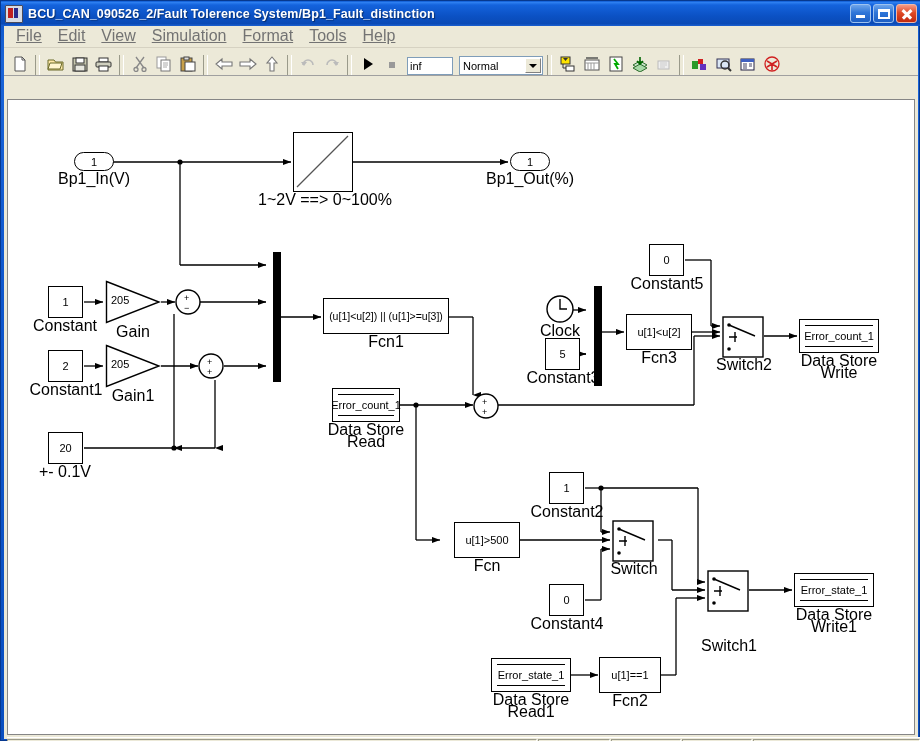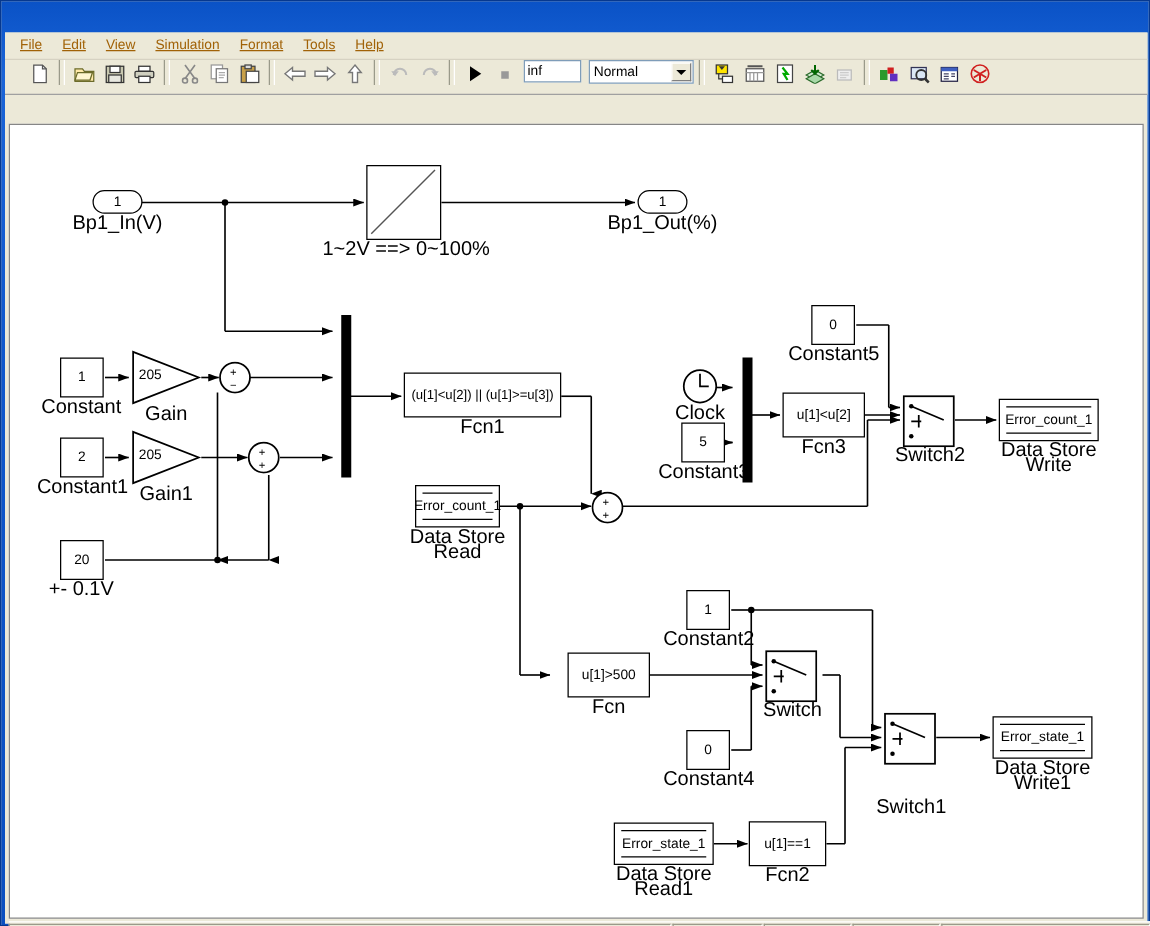--- a/index.html
+++ b/index.html
@@ -125,6 +125,22 @@
 <div id="app">
  <div class="win-frame">
 
+  <div class="titlebar">
+    <div class="title-icon"></div>
+    <div class="title-text">BCU_CAN_090526_2/Fault Tolerence System/Bp1_Fault_distinction</div>
+    <div class="title-btns">
+      <div class="tbtn min">
+            <i></i>
+          </div>
+      <div class="tbtn max">
+            <i></i>
+          </div>
+      <div class="tbtn close">
+            <i></i>
+            <i></i>
+          </div>
+    </div>
+  </div>
 
   <div class="client">
 

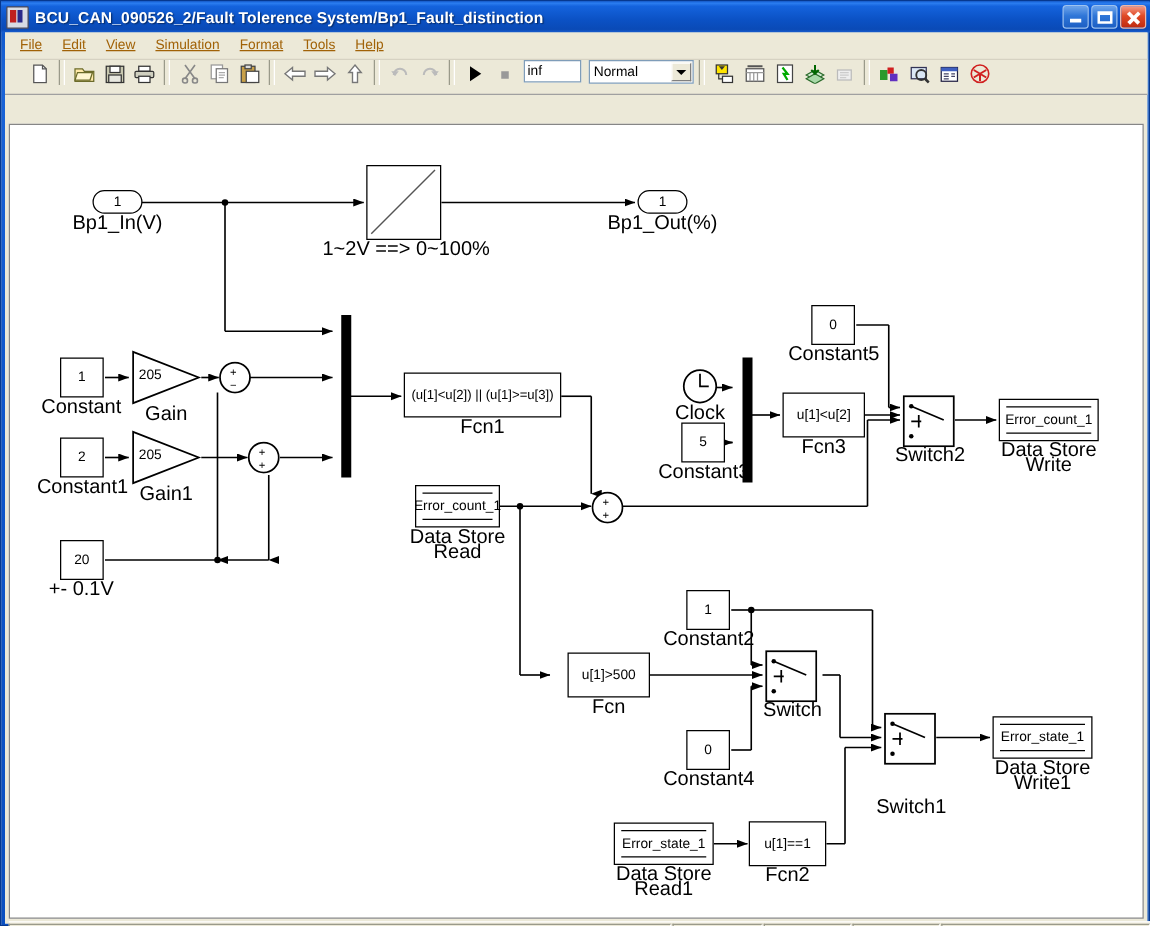--- a/index.html
+++ b/index.html
@@ -60,7 +60,7 @@
     padding-left:4px;border-bottom:1px solid #d6d2c2;
   }
   .menu-item{
-    font-size:11px;color:#a16207;padding:2px 8px 3px 8px;white-space:nowrap;cursor:default;
+    font-size:16px;color:#737373;padding:2px 8px 3px 8px;white-space:nowrap;cursor:default;
   }
   .menu-item u{text-decoration:underline;}
   .toolbar{

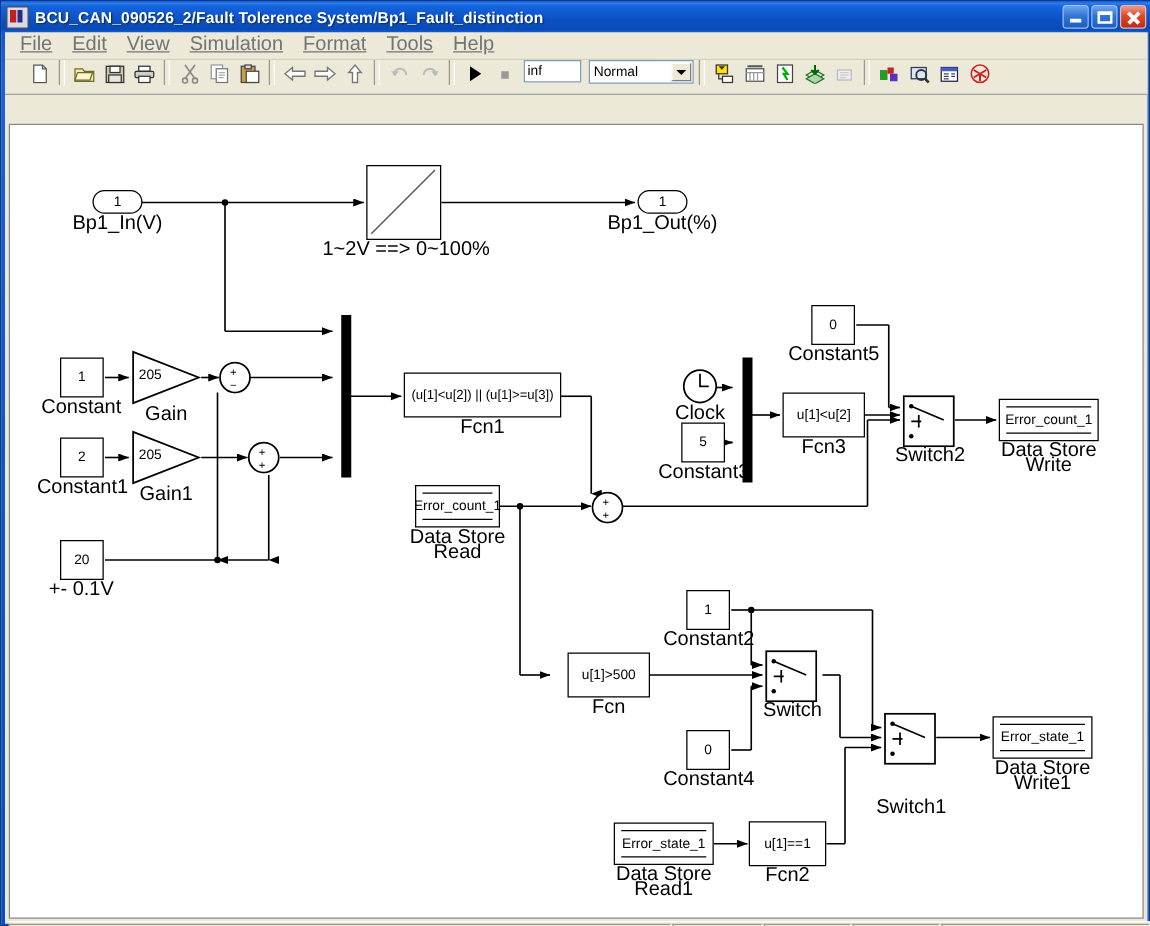--- a/index.html
+++ b/index.html
@@ -64,8 +64,8 @@
   }
   .menu-item u{text-decoration:underline;}
   .toolbar{
-    height:27px;background:#ece9d8;display:flex;align-items:flex-start;
-    padding-left:16px;border-bottom:1px solid #a0a0a0;gap:1px;
+    height:27px;background:#ece9d8;display:flex;align-items:flex-end;
+    padding-left:4px;border-bottom:1px solid #a0a0a0;gap:1px;
   }
   .tb-btn{
     width:23px;height:22px;display:flex;align-items:center;justify-content:center;

